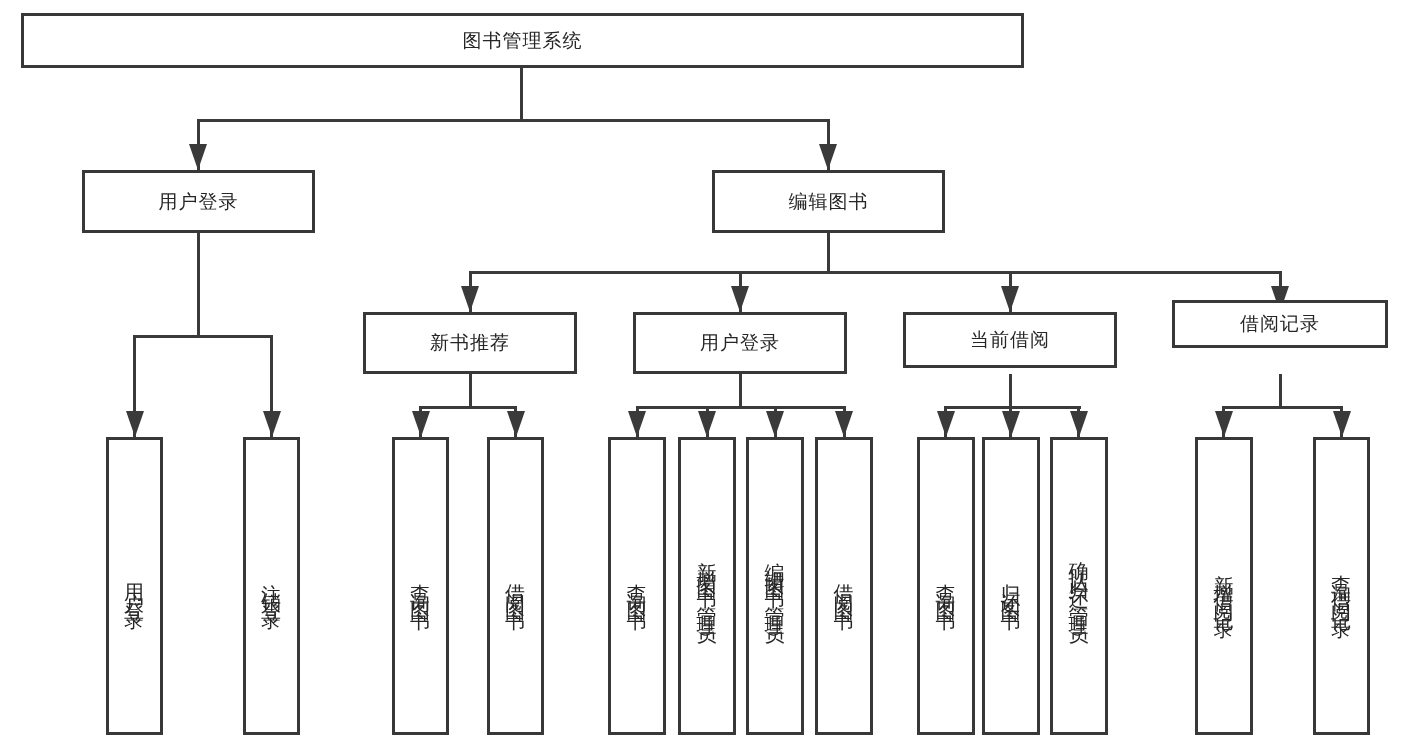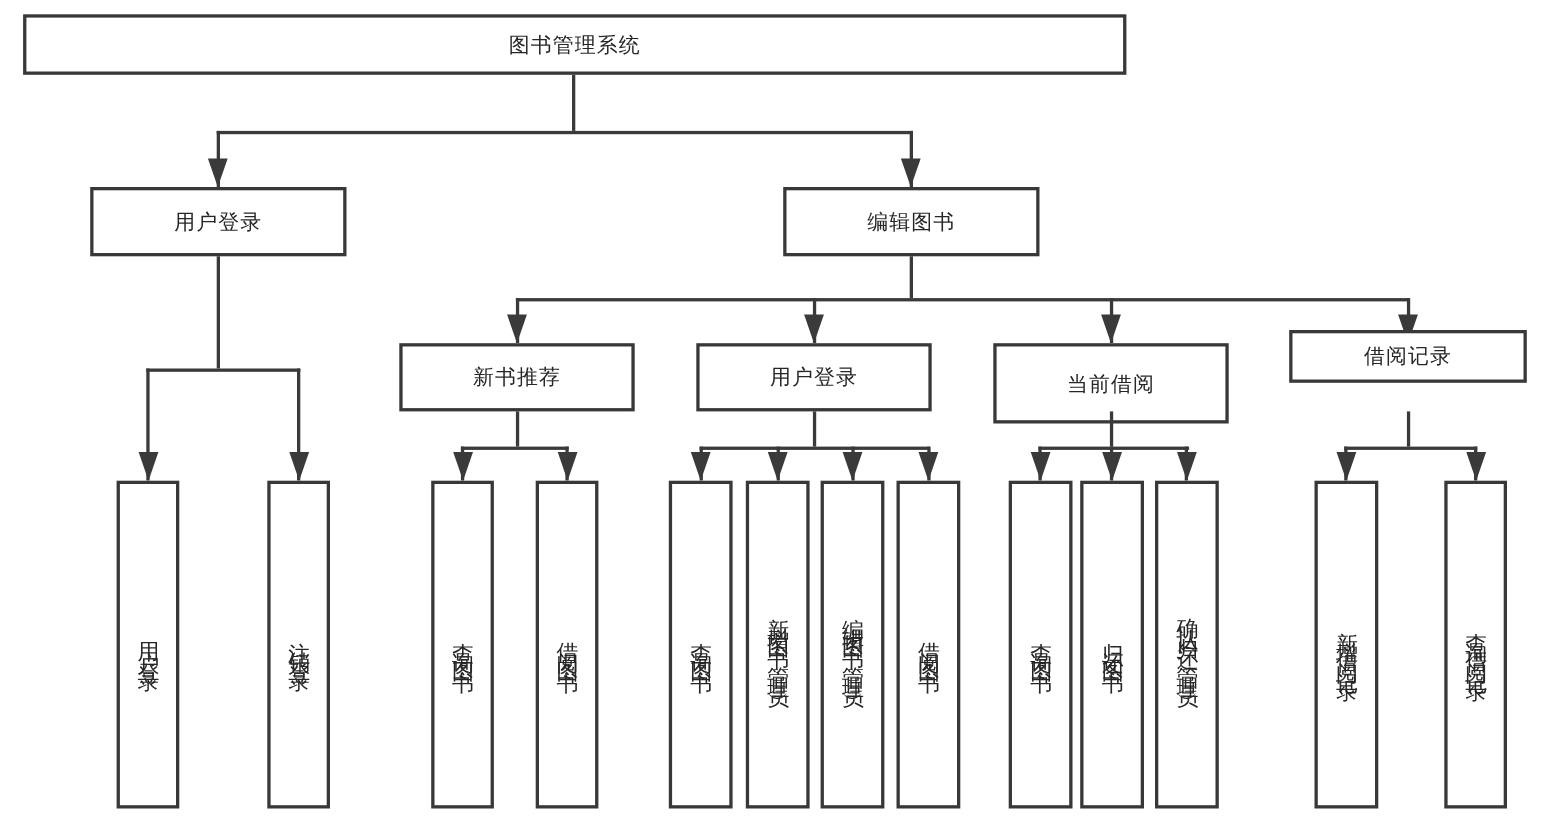--- a/index.html
+++ b/index.html
@@ -80,7 +80,7 @@
   <div class="hbox" style="left:633px;top:312px;width:214px;height:62px">
     <span>用户登录</span>
   </div>
-  <div class="hbox" style="left:903px;top:312px;width:214px;height:73px">
+  <div class="hbox" style="left:903px;top:312px;width:214px;height:56px">
     <span>当前借阅</span>
   </div>
   <div class="hbox" style="left:1172px;top:300px;width:216px;height:48px">

